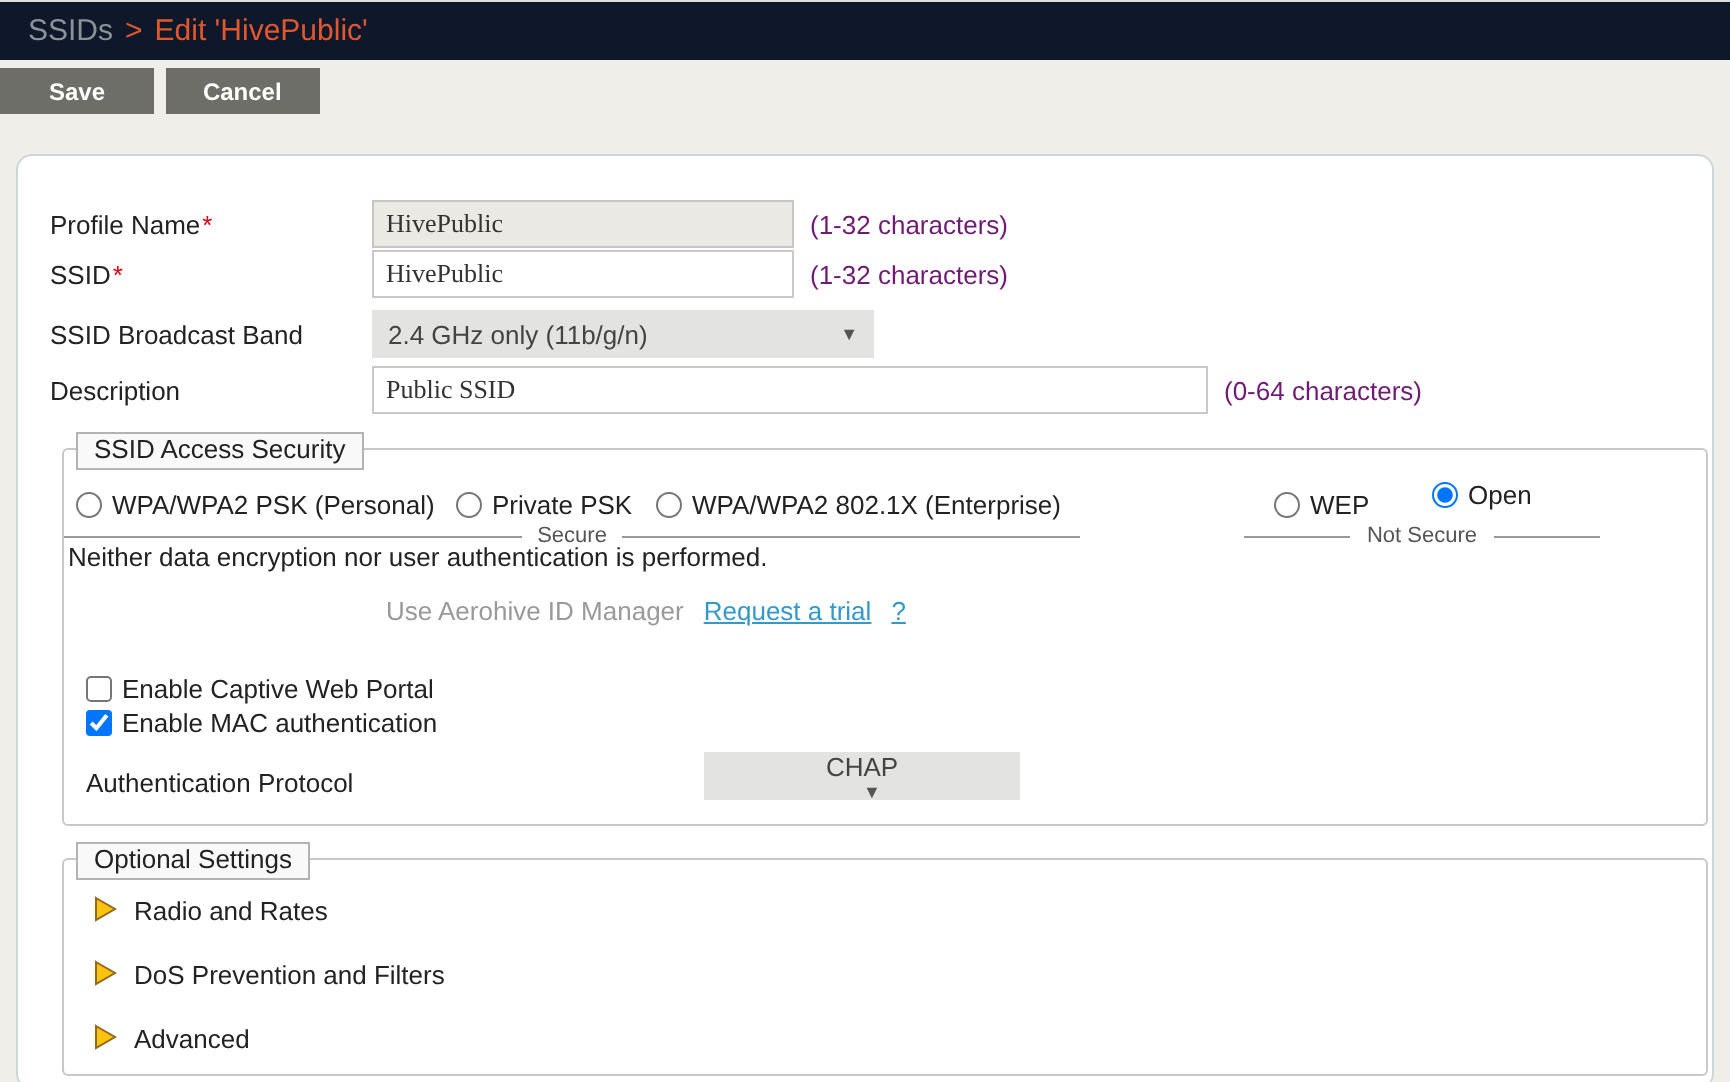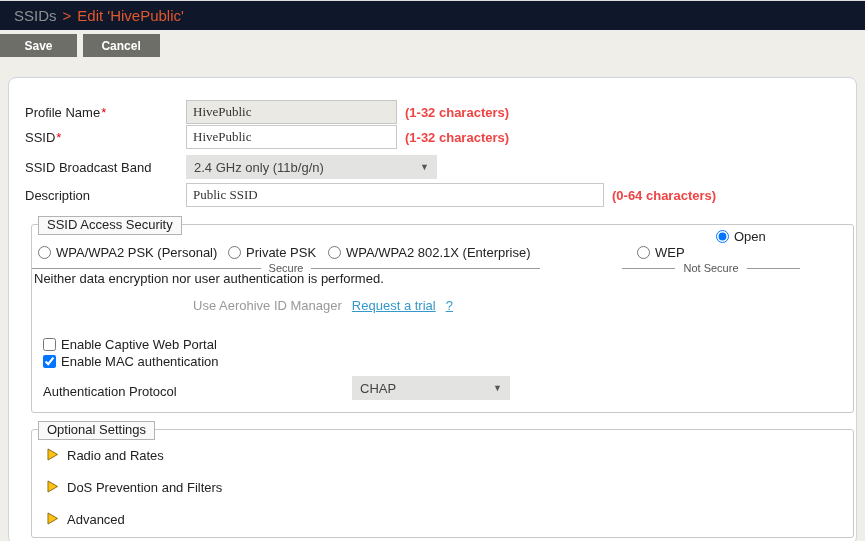--- a/index.html
+++ b/index.html
@@ -64,7 +64,7 @@
     background:#ffffff;
   }
   .tin.ro { background:#ebe9e3; border-color:#c6c6c6; }
-  .hint { margin-left:8px; color:#ef4444;font-weight:bold; }
+  .hint { margin-left:8px; color:#701a75; }
   .selectbox {
     height:24px;
     background:#e3e3e1;

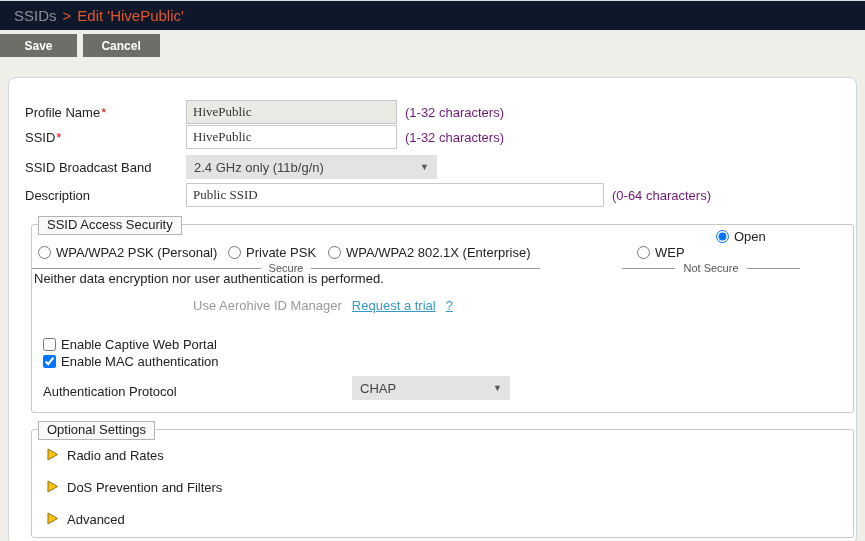--- a/index.html
+++ b/index.html
@@ -191,7 +191,7 @@
       <input type="radio" name="sec" style="">
       <span>WEP</span>
     </label>
-    <label class="radio-item" style="left:684px; top:4px">
+    <label class="radio-item" style="left:684px; top:15px">
       <input type="radio" name="sec" checked="" style="">
       <span>Open</span>
     </label>

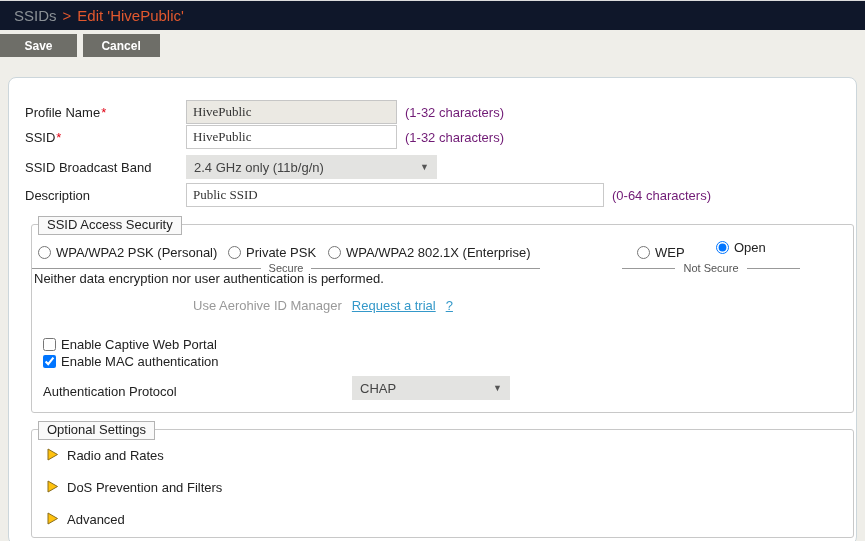--- a/index.html
+++ b/index.html
@@ -118,7 +118,7 @@
   .idm-text { color:#999; }
   .link { color:#3498c9; text-decoration:underline; cursor:pointer; }
   .auth-label { position:absolute; left:11px; top:159px; color:#222; }
-  .auth-select { position:absolute; left:320px; top:151px; width:158px; }
+  .auth-select { position:absolute; left:320px; top:151px; width:158px;flex-direction:column; }
   
   .opt-item {
     position:absolute;

